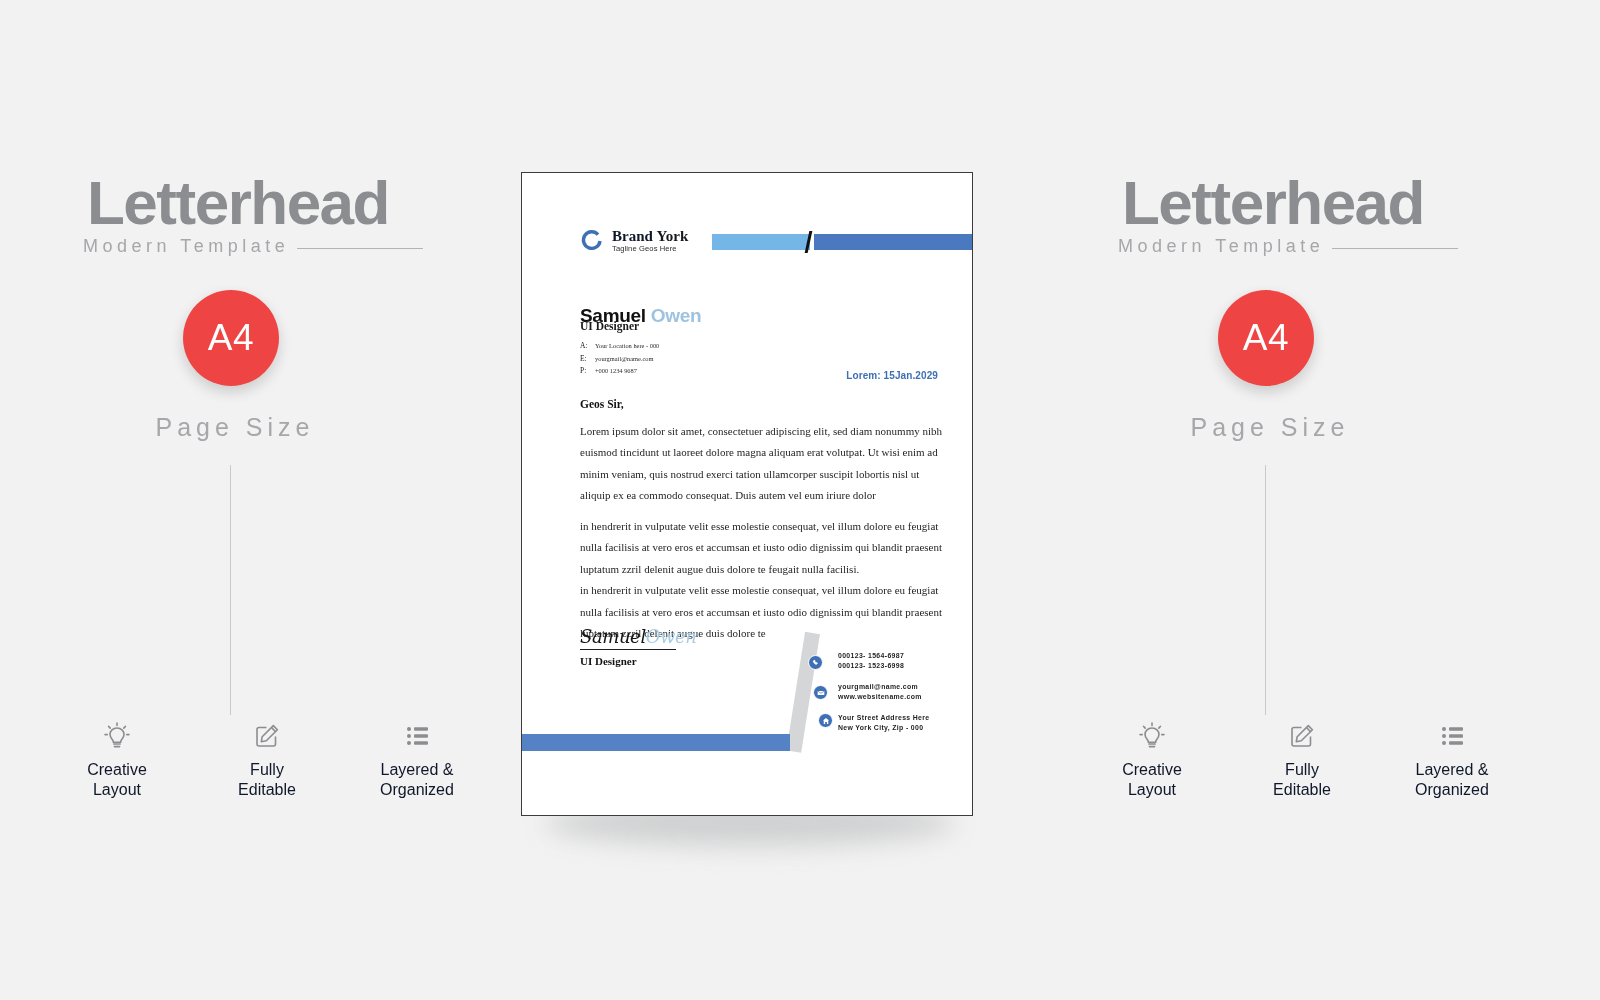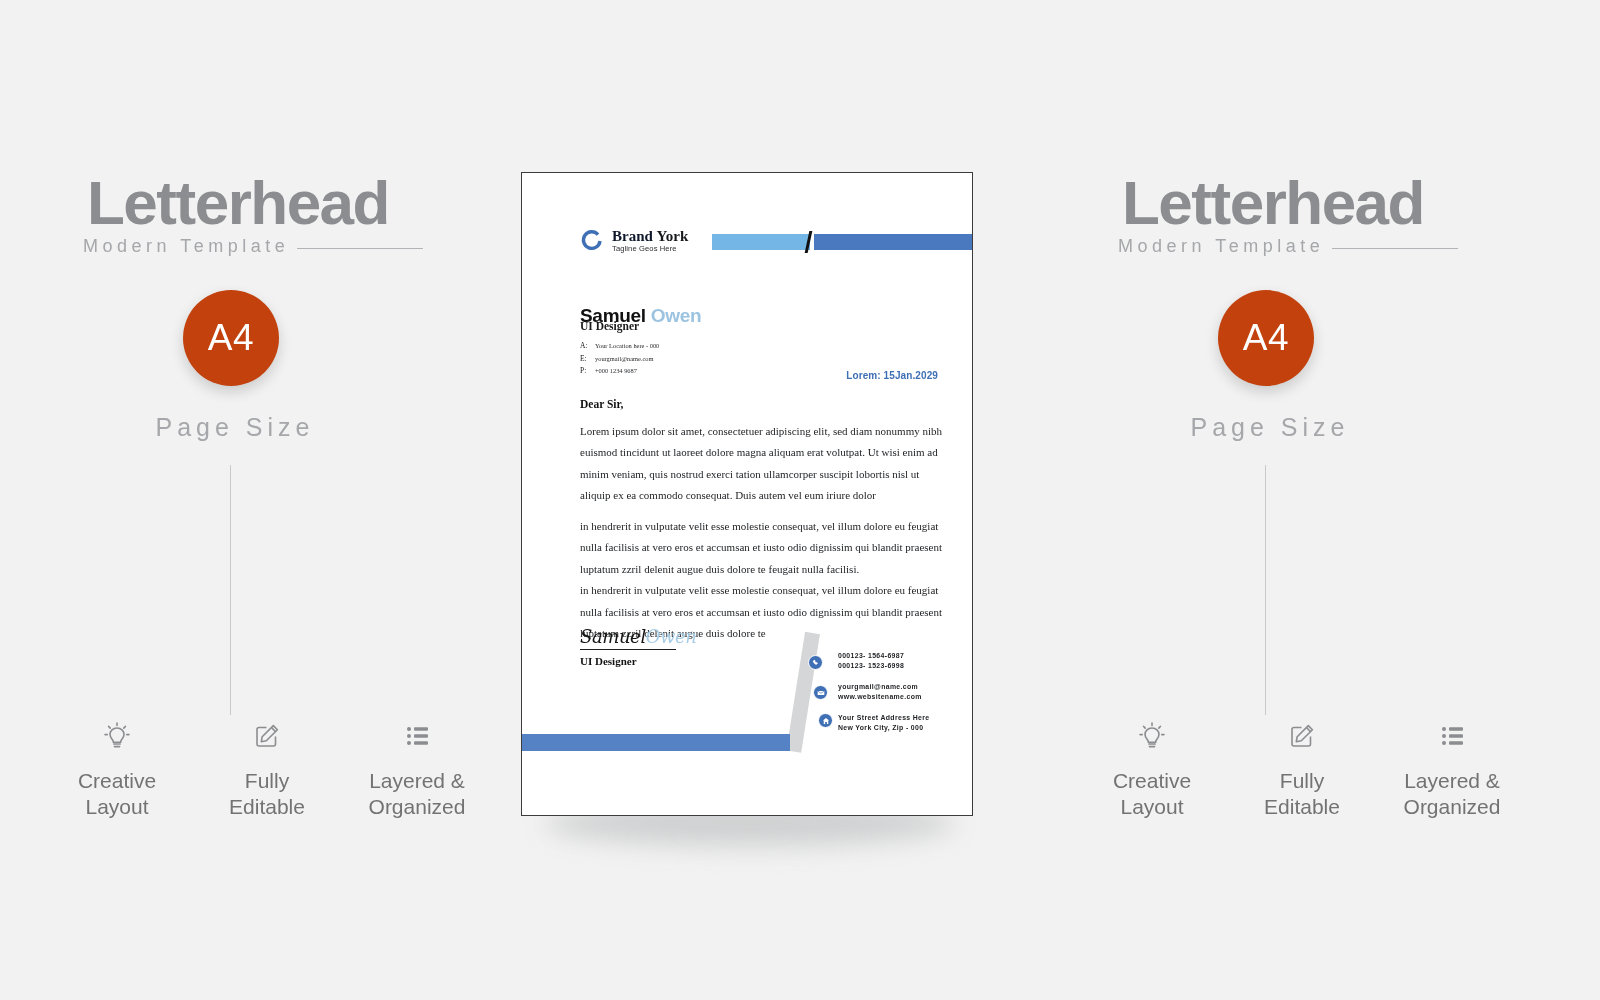--- a/index.html
+++ b/index.html
@@ -33,7 +33,7 @@
   .badge {
     position: absolute; top: 290px; left: 148px;
     width: 96px; height: 96px; border-radius: 50%;
-    background: #c2410c;
+    background: #ef4444;
     display: flex; align-items: center; justify-content: center;
     color: #fff; font-size: 37px; letter-spacing: 0.5px;
     box-shadow: 0 6px 14px rgba(0,0,0,0.16);

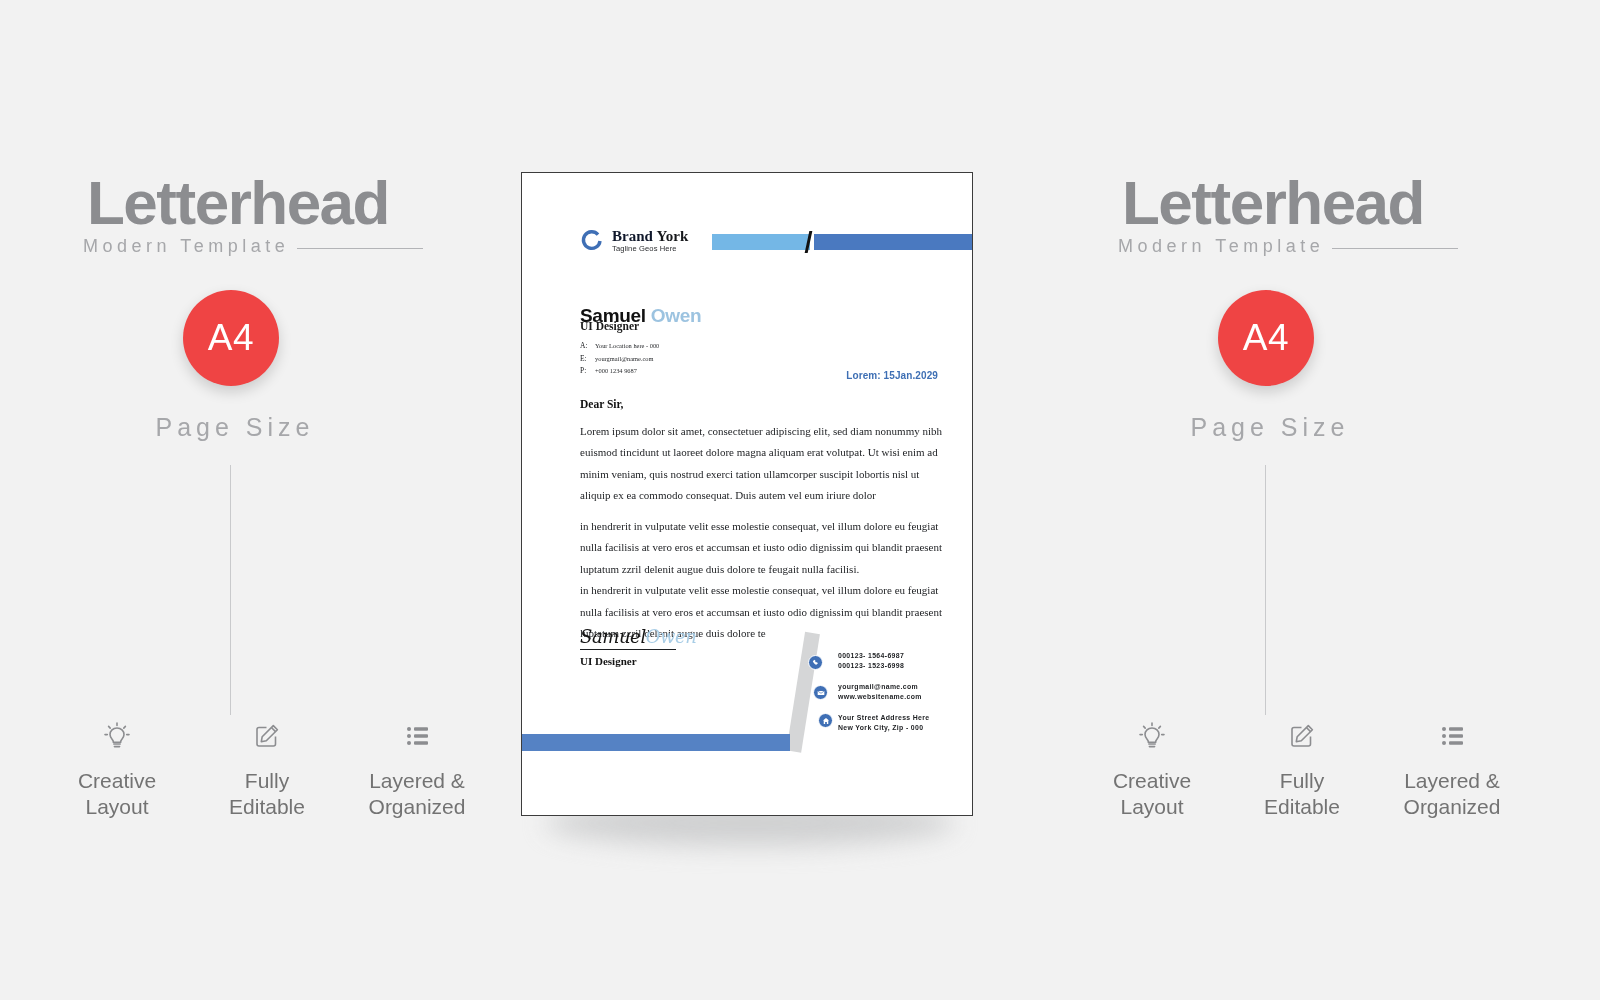--- a/index.html
+++ b/index.html
@@ -329,7 +329,7 @@
 
     <div class="doc-date">Lorem: 15Jan.2029</div>
 
-    <div class="salute">Dear Sir,</div>
+    <div class="salute">Geos Sir,</div>
 
     <div class="body-txt">
       <p>Lorem ipsum dolor sit amet, consectetuer adipiscing elit, sed diam nonummy nibh euismod tincidunt ut laoreet dolore magna aliquam erat volutpat. Ut wisi enim ad minim veniam, quis nostrud exerci tation ullamcorper suscipit lobortis nisl ut aliquip ex ea commodo consequat. Duis autem vel eum iriure dolor</p>

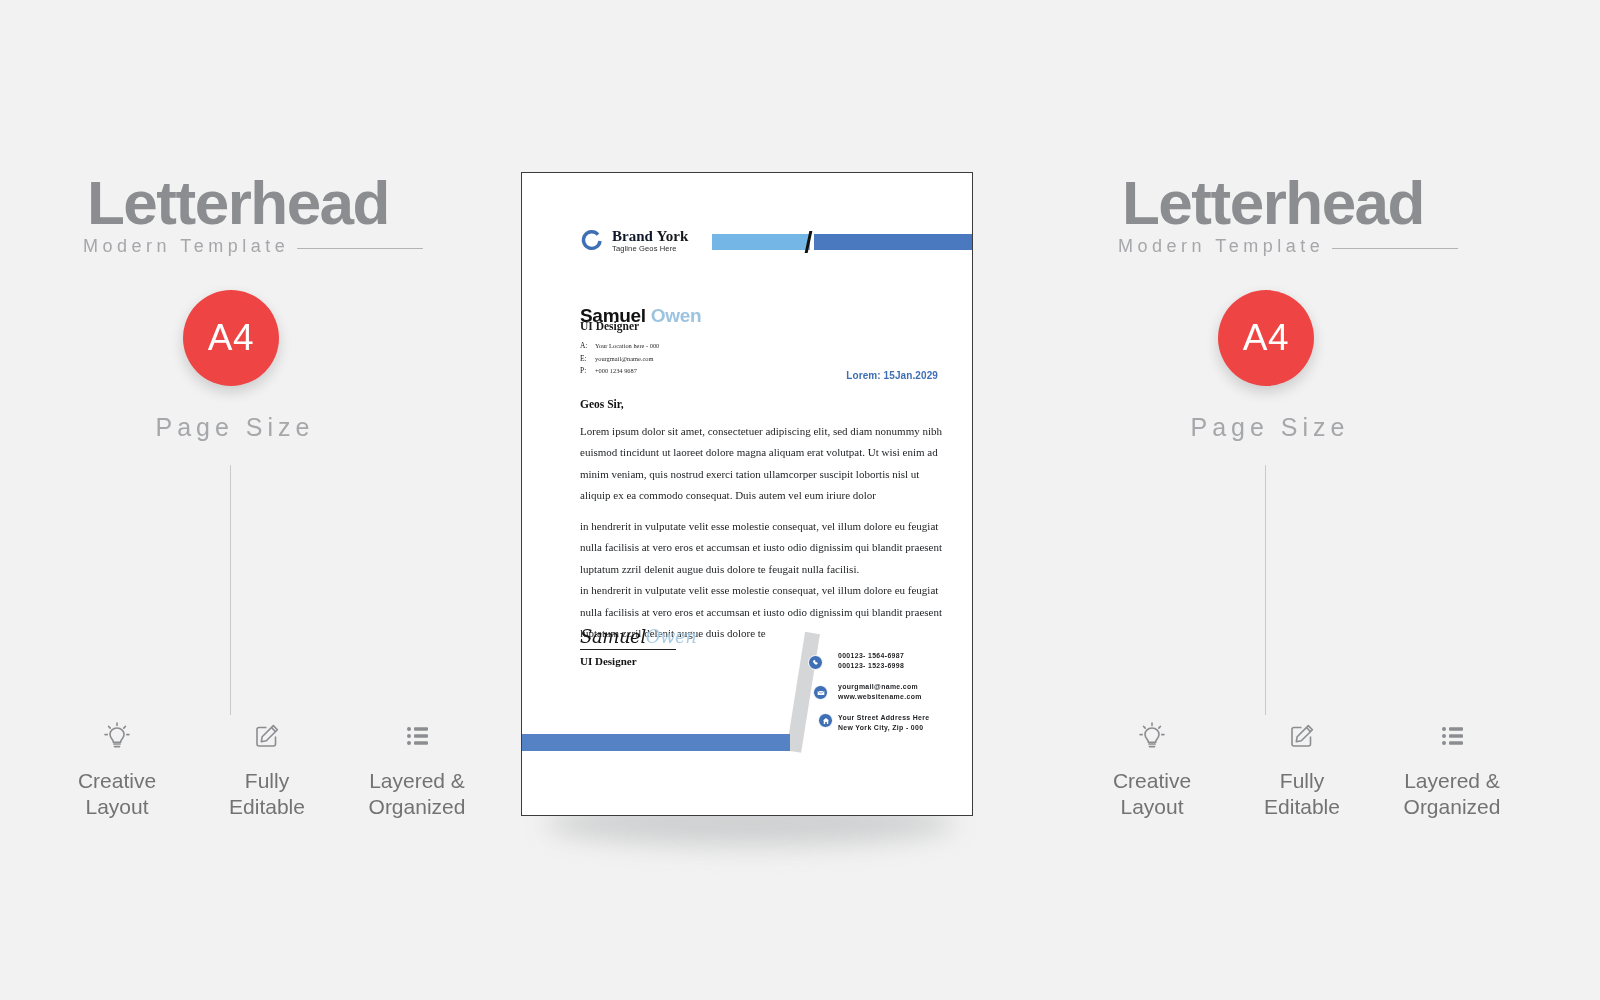--- a/index.html
+++ b/index.html
@@ -54,7 +54,7 @@
   .feature { width: 120px; text-align: center; }
   .feature-ico { height: 48px; display: flex; align-items: center; justify-content: center; }
   .feature-label {
-    margin-top: 8px; font-size: 21px; line-height: 1.25; color: #737373;
+    font-size: 16px; line-height: 1.25; color: #0f172a;
   }
 
   

